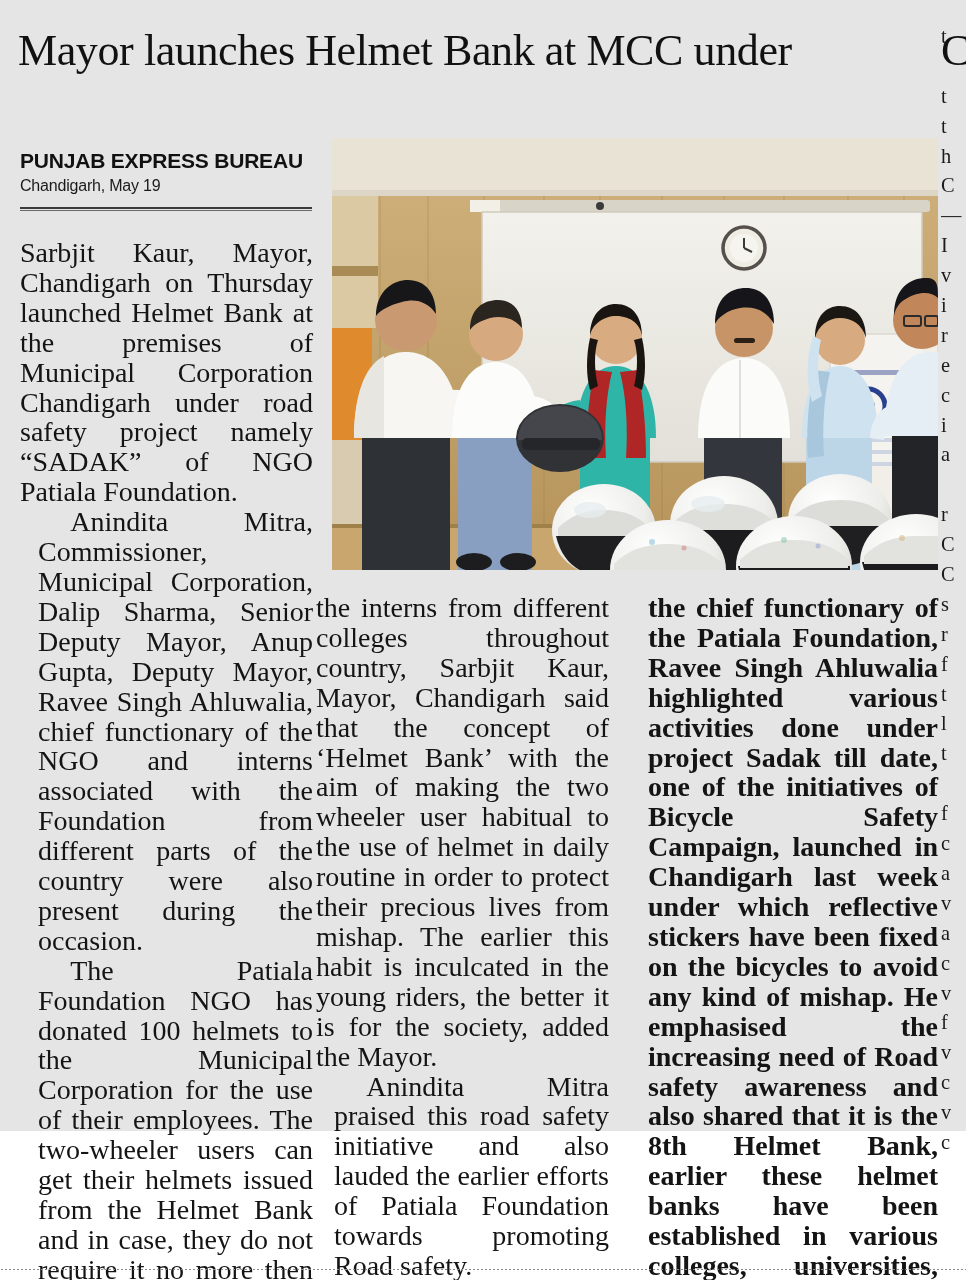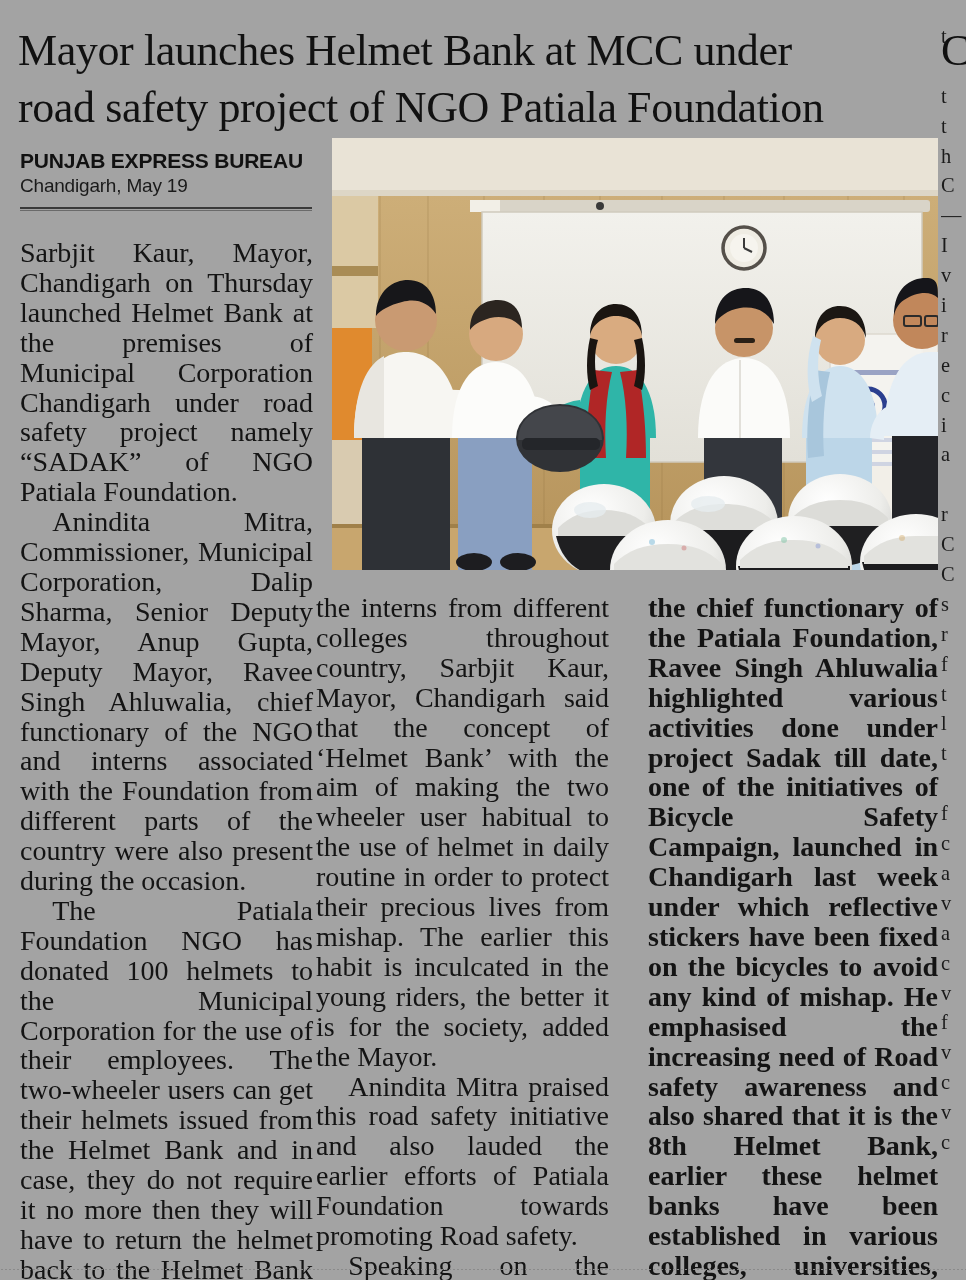--- a/index.html
+++ b/index.html
@@ -9,7 +9,7 @@
     font-family: "Liberation Serif", "DejaVu Serif", serif;
     overflow: hidden;
   }
-  .page { position: relative; width: 966px; height: 1280px; background: #a3a3a3; }
+  .page { position: relative; width: 966px; height: 1131px; background: #e5e5e5; }
 
   
   .headline {

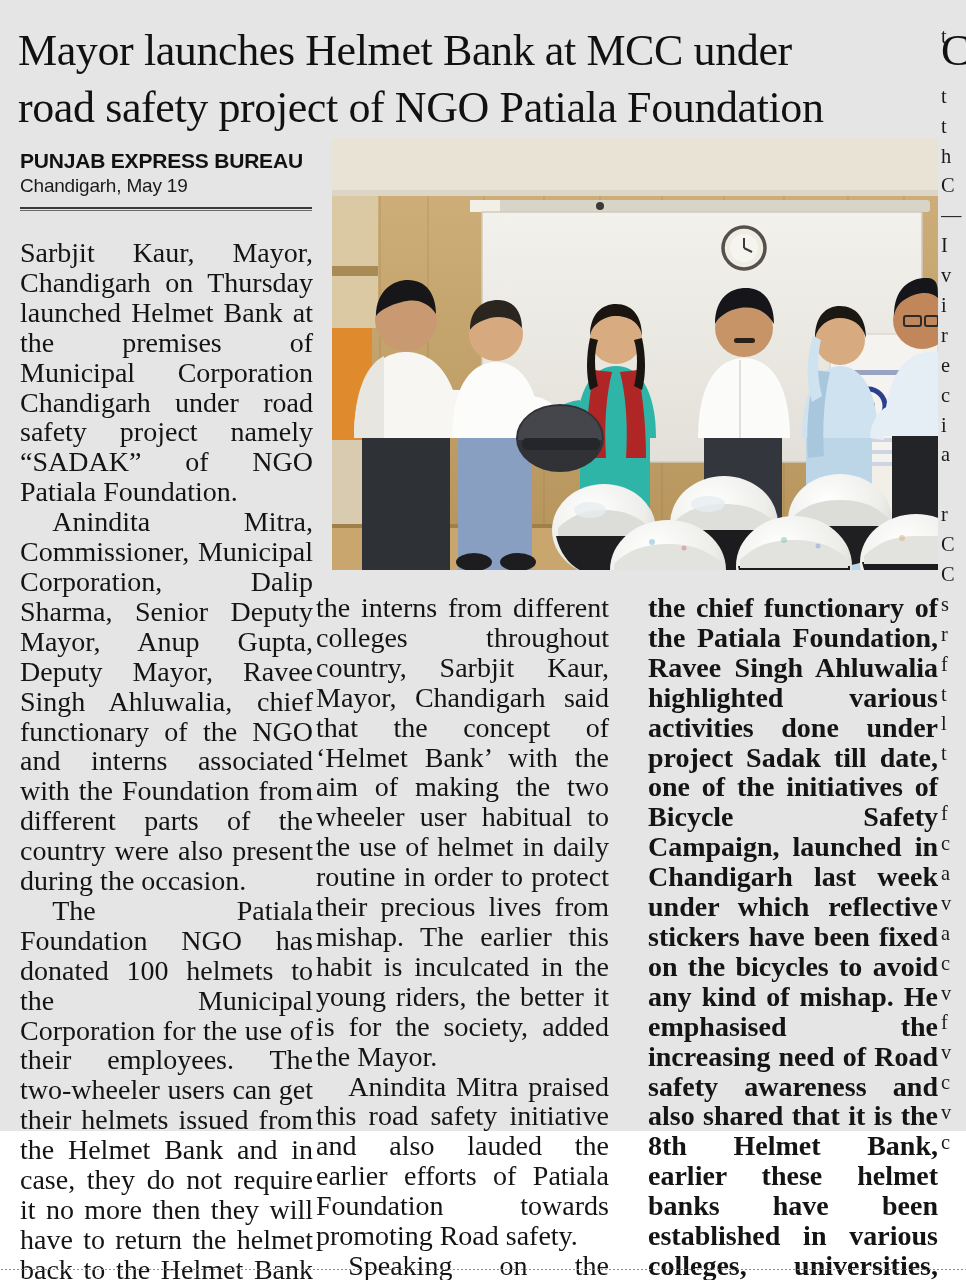--- a/index.html
+++ b/index.html
@@ -106,7 +106,6 @@
 
   <div class="headline">
     <span class="hl-line">Mayor launches Helmet Bank at MCC under</span>
-    <span class="hl-line">road safety project of NGO Patiala Foundation</span>
   </div>
 
   <div class="byline-box">

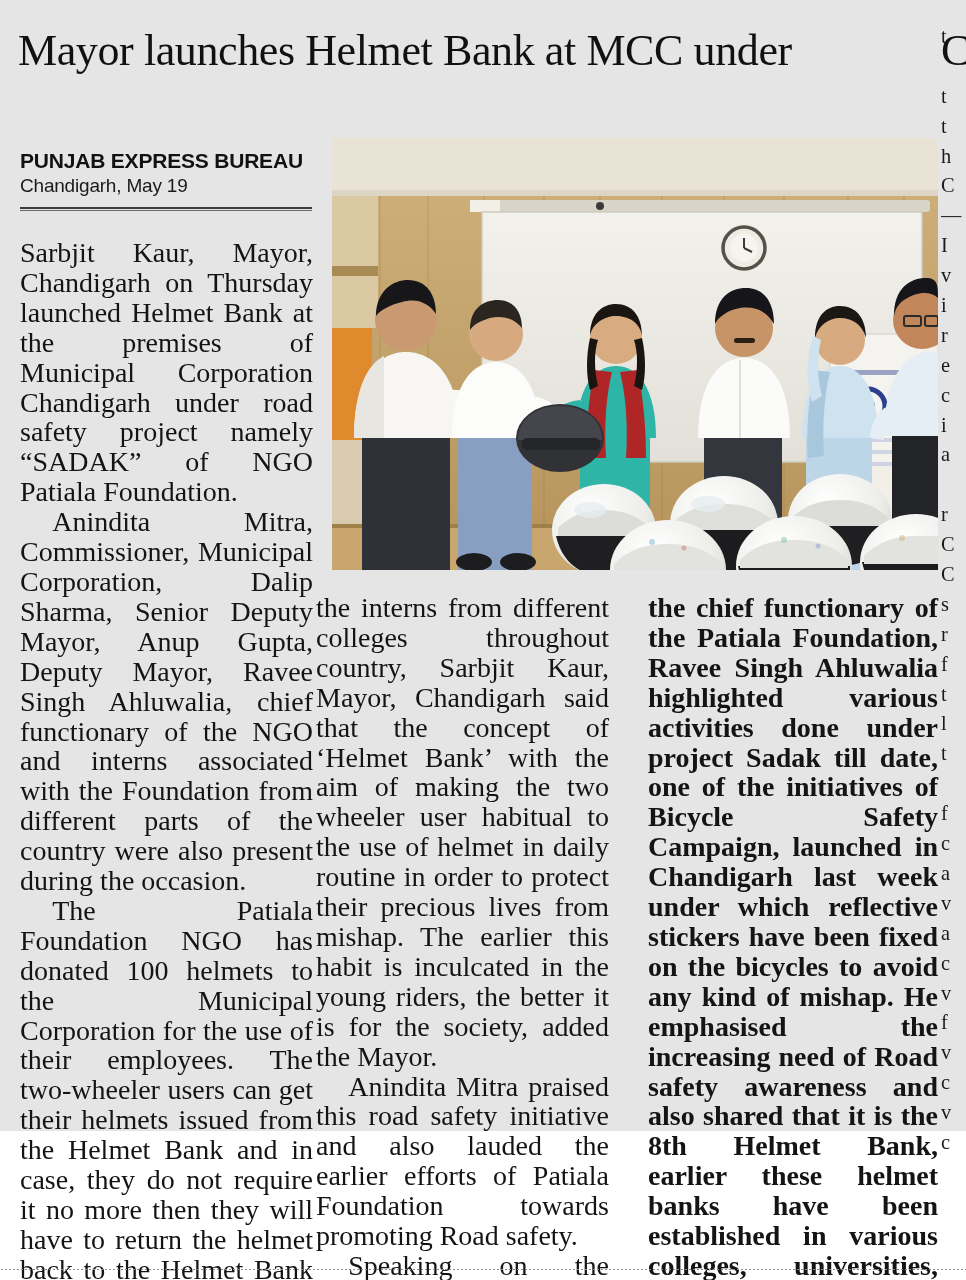--- a/index.html
+++ b/index.html
@@ -33,7 +33,7 @@
   }
   .byline-place {
     font-family: "Liberation Sans", "DejaVu Sans", sans-serif;
-    font-size: 19px; font-weight: 400; color: #1a1a1a;
+    font-size: 16px; font-weight: 400; color: #1a1a1a;
     line-height: 25px; letter-spacing: -0.2px;
   }
   .byline-rule {

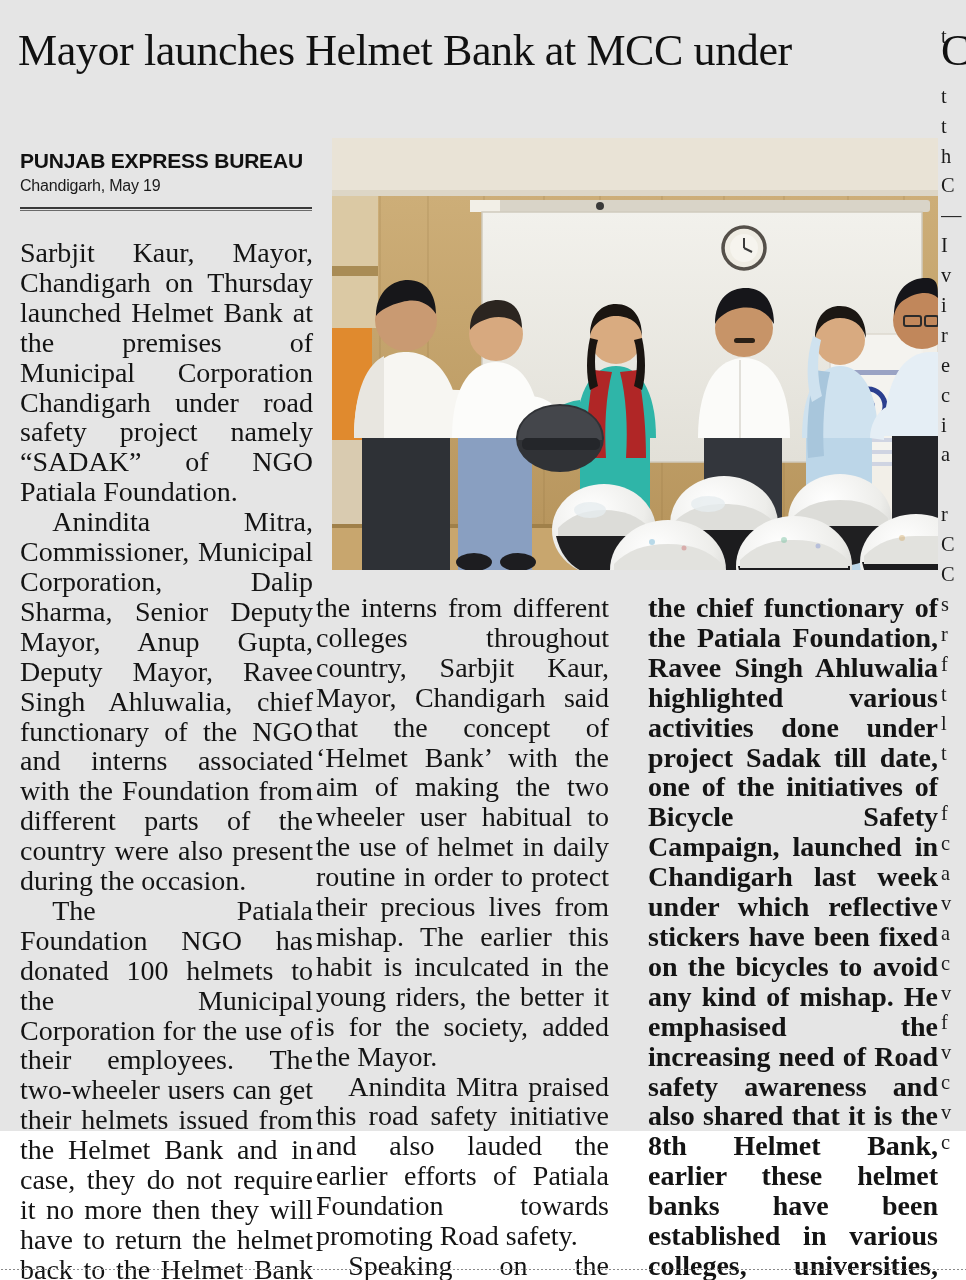--- a/index.html
+++ b/index.html
@@ -55,7 +55,7 @@
     hyphens: none;
   }
   .col p { margin: 0; }
-  .col p + p { text-indent: 1.15em; }
+  .col p + p { text-indent: 1.15em; margin-left: 18px; }
 
   #col1 { left: 20px;  top: 238px;  width: 293px; }
   #col2 { left: 316px; top: 593px;  width: 293px; }

